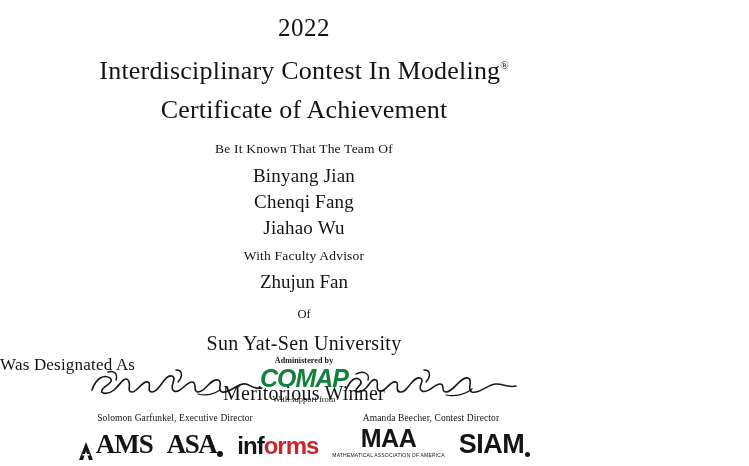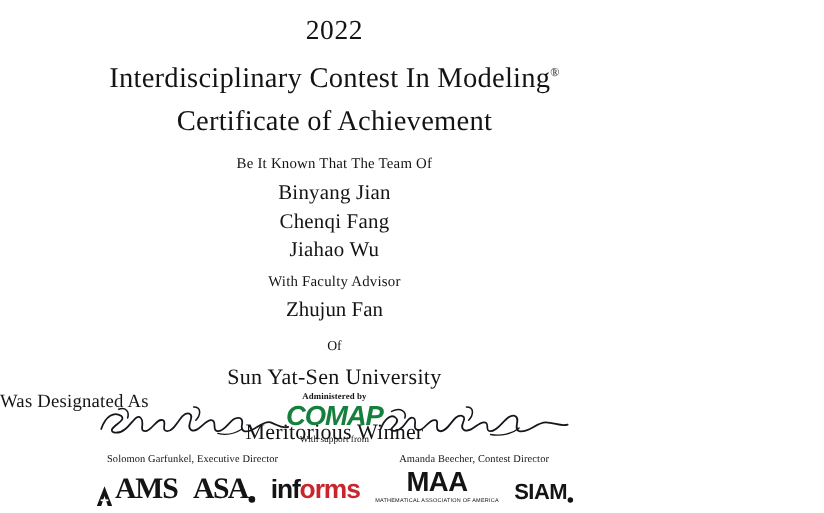--- a/index.html
+++ b/index.html
@@ -207,7 +207,7 @@
   }
   .logo-siam {
     font-family: "Liberation Sans", sans-serif;
-    font-size: 20px;
+    font-size: 27px;
     font-weight: bold;
     letter-spacing: -0.5px;
     position: relative;

